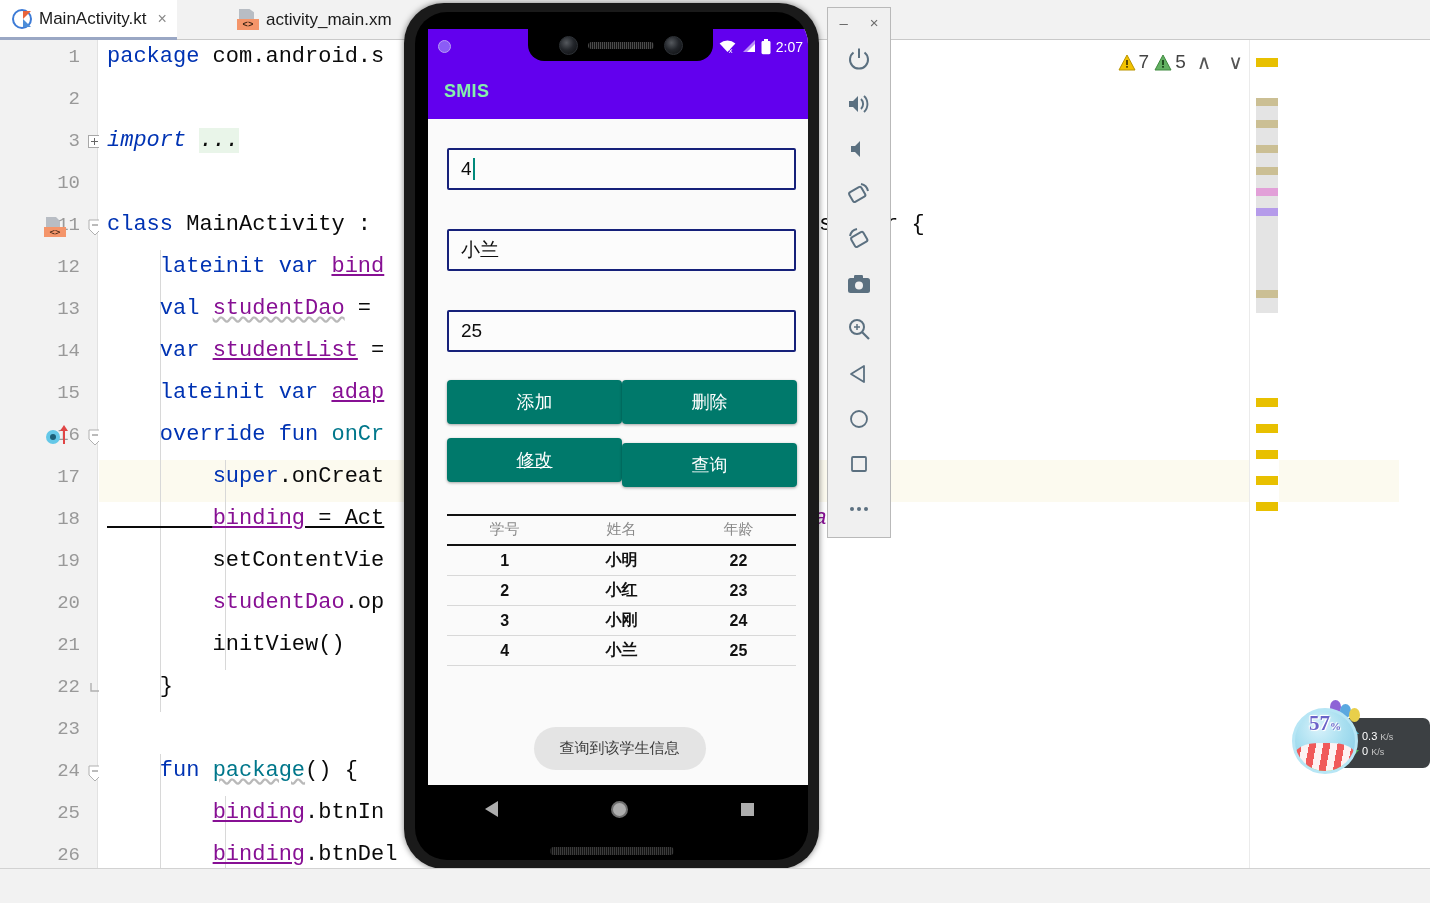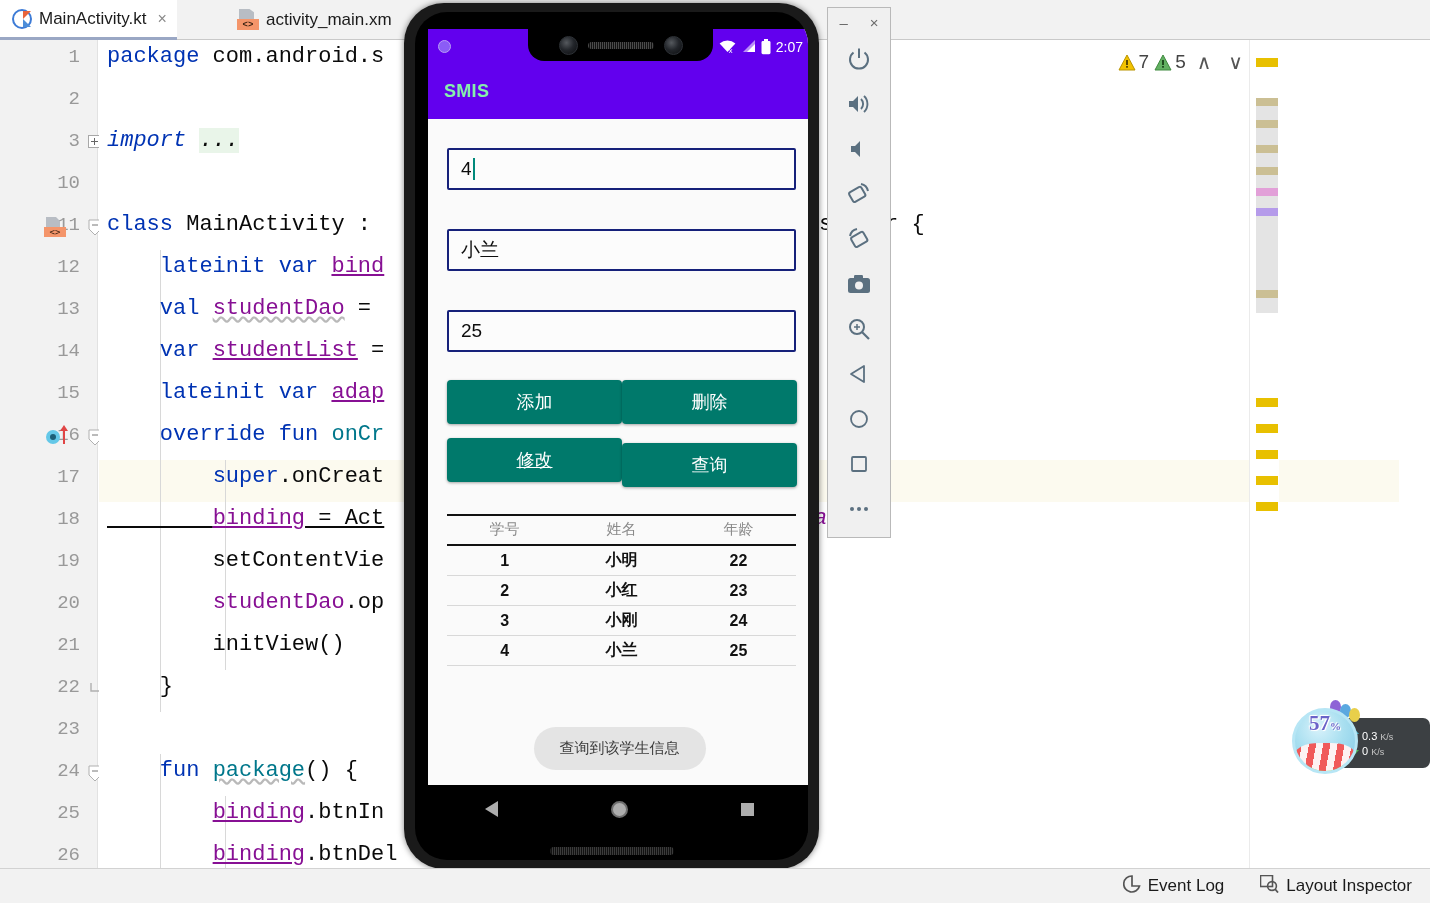--- a/index.html
+++ b/index.html
@@ -644,22 +644,6 @@
   <div class="watermark">CSDN @振华OPPO</div>
 
   <div class="statusbar">
-    <div class="sb-right" id="sb-right-host">
-        <div class="sb-item">
-          <span><svg width="18" height="18" viewBox="0 0 18 18">
-              <path d="M9 1 A8 8 0 1 0 16.5 11 L9 11 Z" fill="none" stroke="#555" stroke-width="1.7"></path>
-            </svg></span>
-          <span>Event Log</span>
-        </div>
-        <div class="sb-item">
-          <span><svg width="19" height="18" viewBox="0 0 19 18">
-              <rect x="0.5" y="0.5" width="12" height="11" fill="none" stroke="#555" stroke-width="1.6"></rect>
-              <circle cx="12" cy="11" r="4.4" fill="none" stroke="#555" stroke-width="1.6"></circle>
-              <line x1="15" y1="14" x2="18" y2="17.5" stroke="#555" stroke-width="1.8"></line>
-            </svg></span>
-          <span>Layout Inspector</span>
-        </div>
-      </div>
   </div>
 
 </div>

